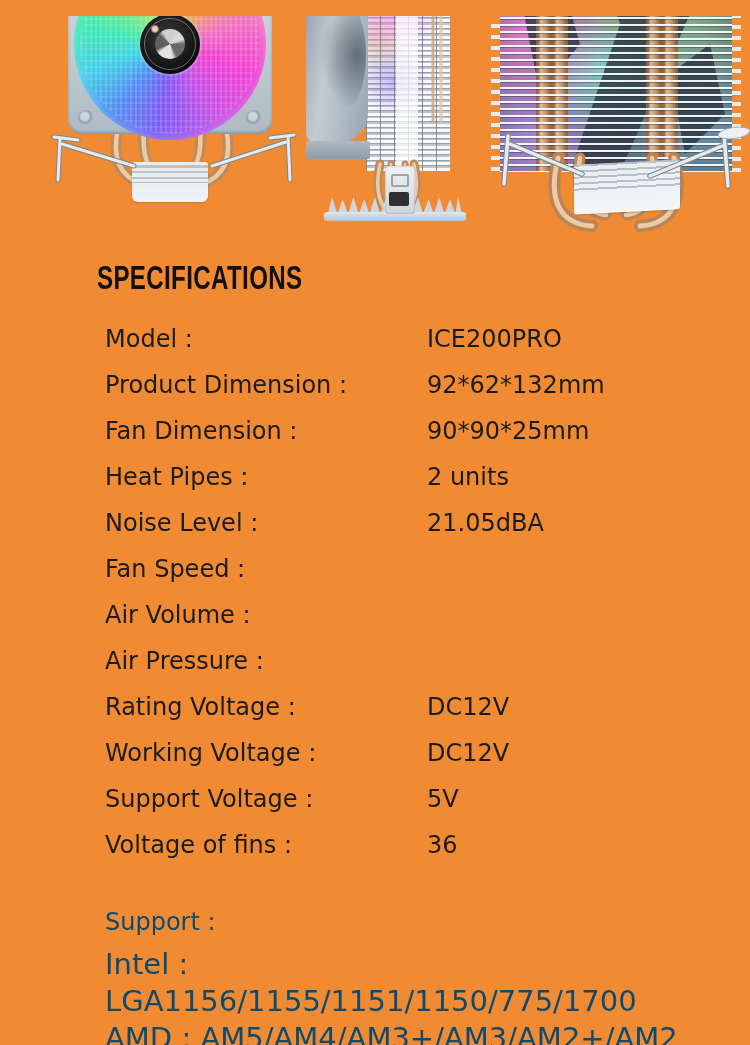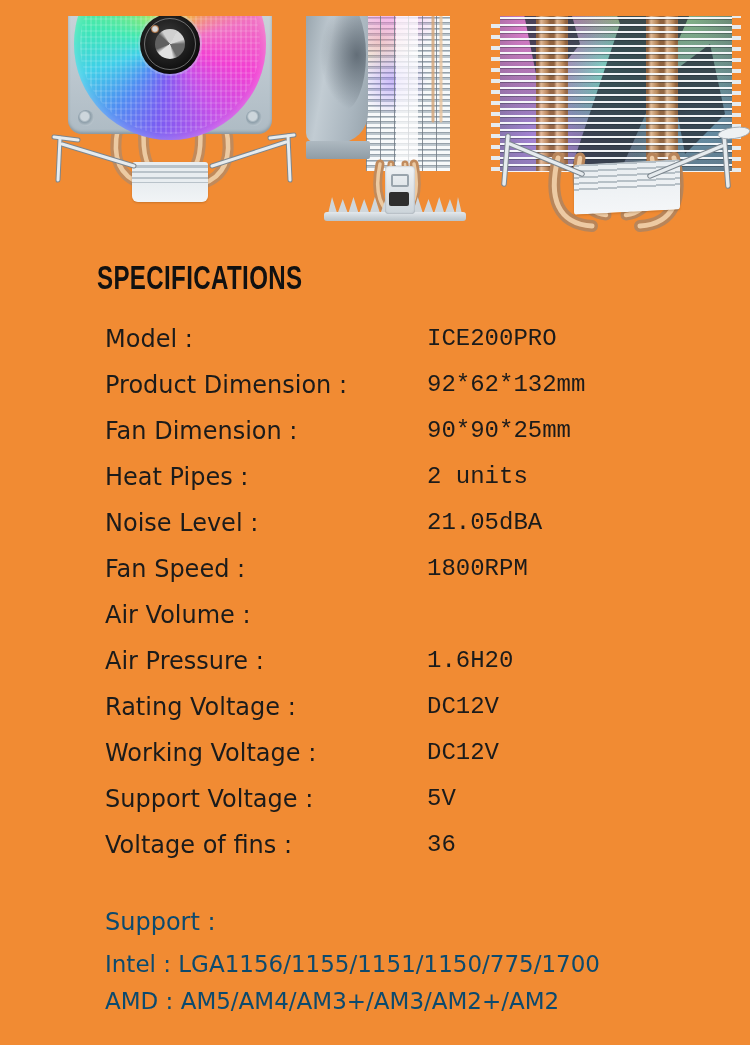--- a/index.html
+++ b/index.html
@@ -127,7 +127,7 @@
   .spec-row{display:flex;height:46px;align-items:flex-start;
     font-size:24px;line-height:46px;color:#1b1b1b;}
   .spec-label{width:322px;flex:0 0 322px;}
-  .spec-value{flex:1;font-family:Liberation Mono, monospace;}
+  .spec-value{flex:1;}
   .support{position:absolute;left:105px;top:886px;width:620px;
     font-size:24px;color:#0c4a6e;}
   .support-title{line-height:40px;margin-bottom:4px;}

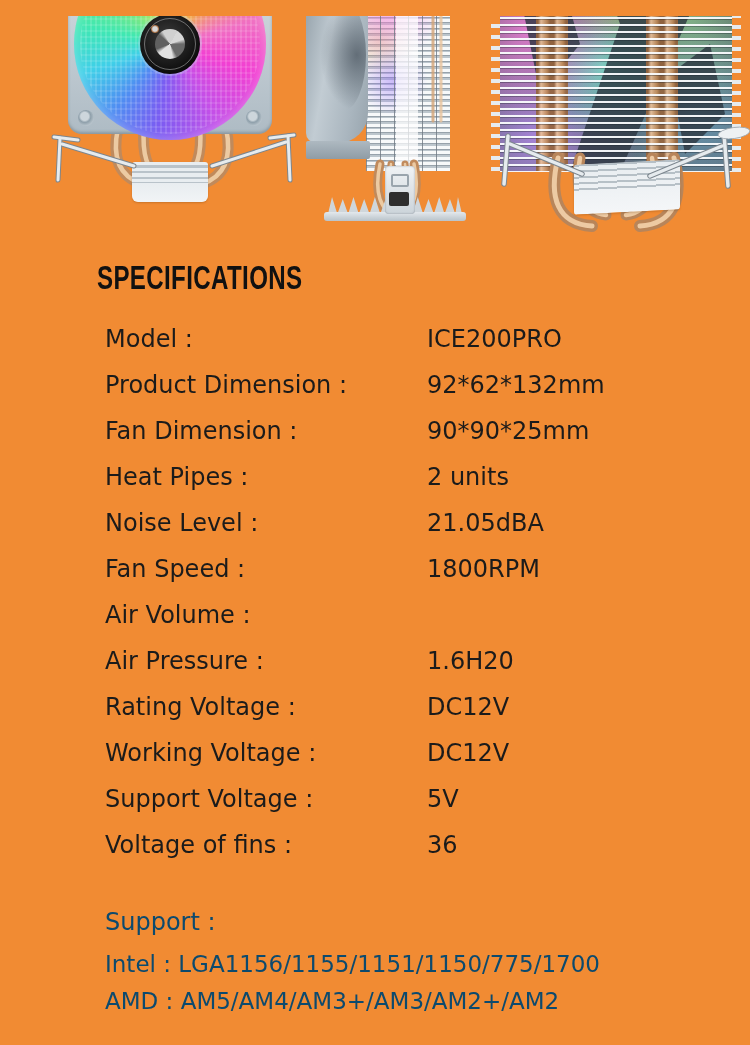--- a/index.html
+++ b/index.html
@@ -273,7 +273,6 @@
     </div>
     <div class="spec-row">
       <span class="spec-label">Fan Speed :</span>
-      <span class="spec-value">1800RPM</span>
     </div>
     <div class="spec-row">
       <span class="spec-label">Air Volume :</span>

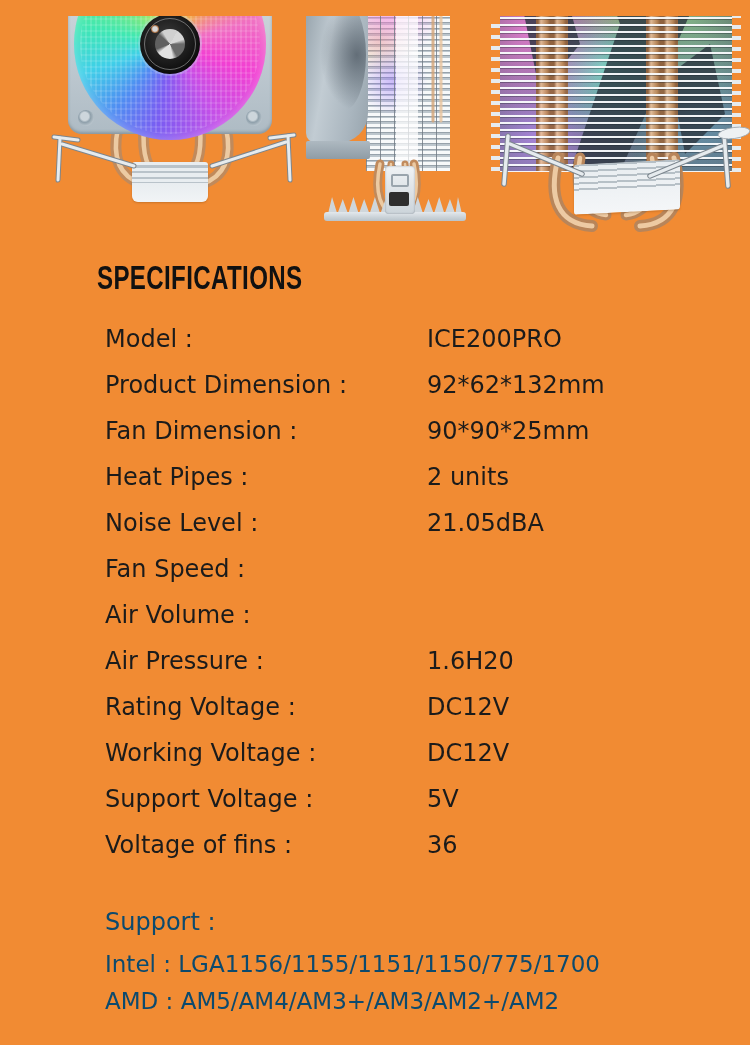--- a/index.html
+++ b/index.html
@@ -279,7 +279,6 @@
     </div>
     <div class="spec-row">
       <span class="spec-label">Air Pressure :</span>
-      <span class="spec-value">1.6H20</span>
     </div>
     <div class="spec-row">
       <span class="spec-label">Rating Voltage :</span>

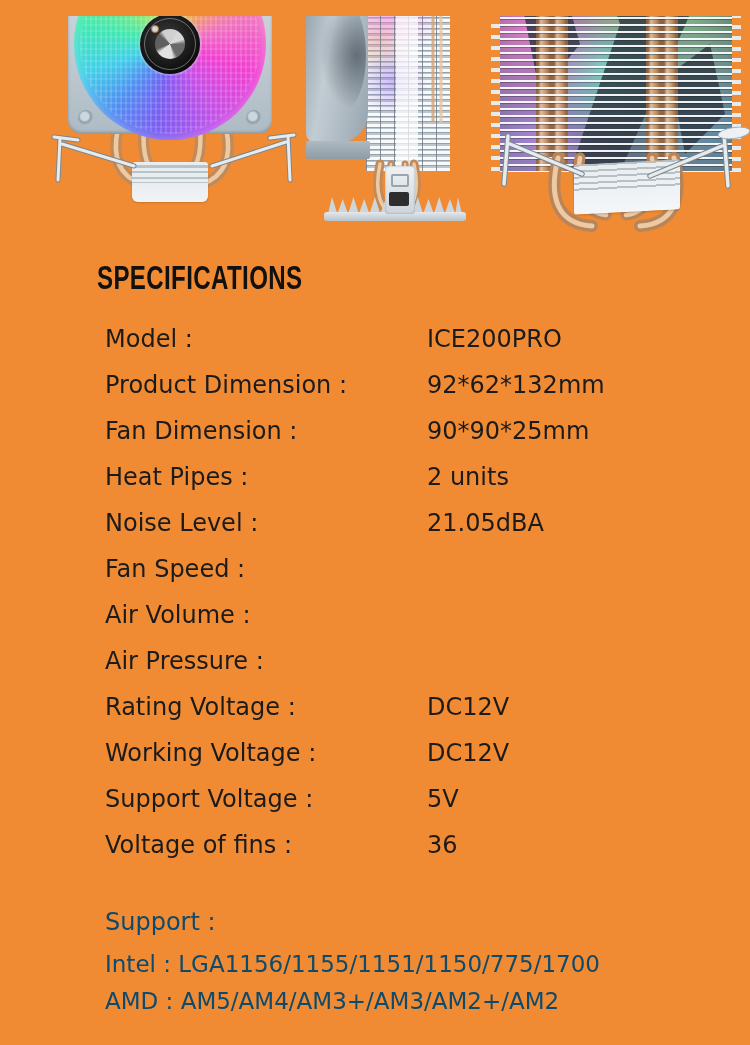--- a/index.html
+++ b/index.html
@@ -131,7 +131,7 @@
   .support{position:absolute;left:105px;top:886px;width:620px;
     font-size:24px;color:#0c4a6e;}
   .support-title{line-height:40px;margin-bottom:4px;}
-  .support-line{line-height:37px;font-size:23px;}
+  .support-line{line-height:37px;font-size:29px;}
 </style>
 </head>
 <body style="background: rgb(241, 139, 51);">

